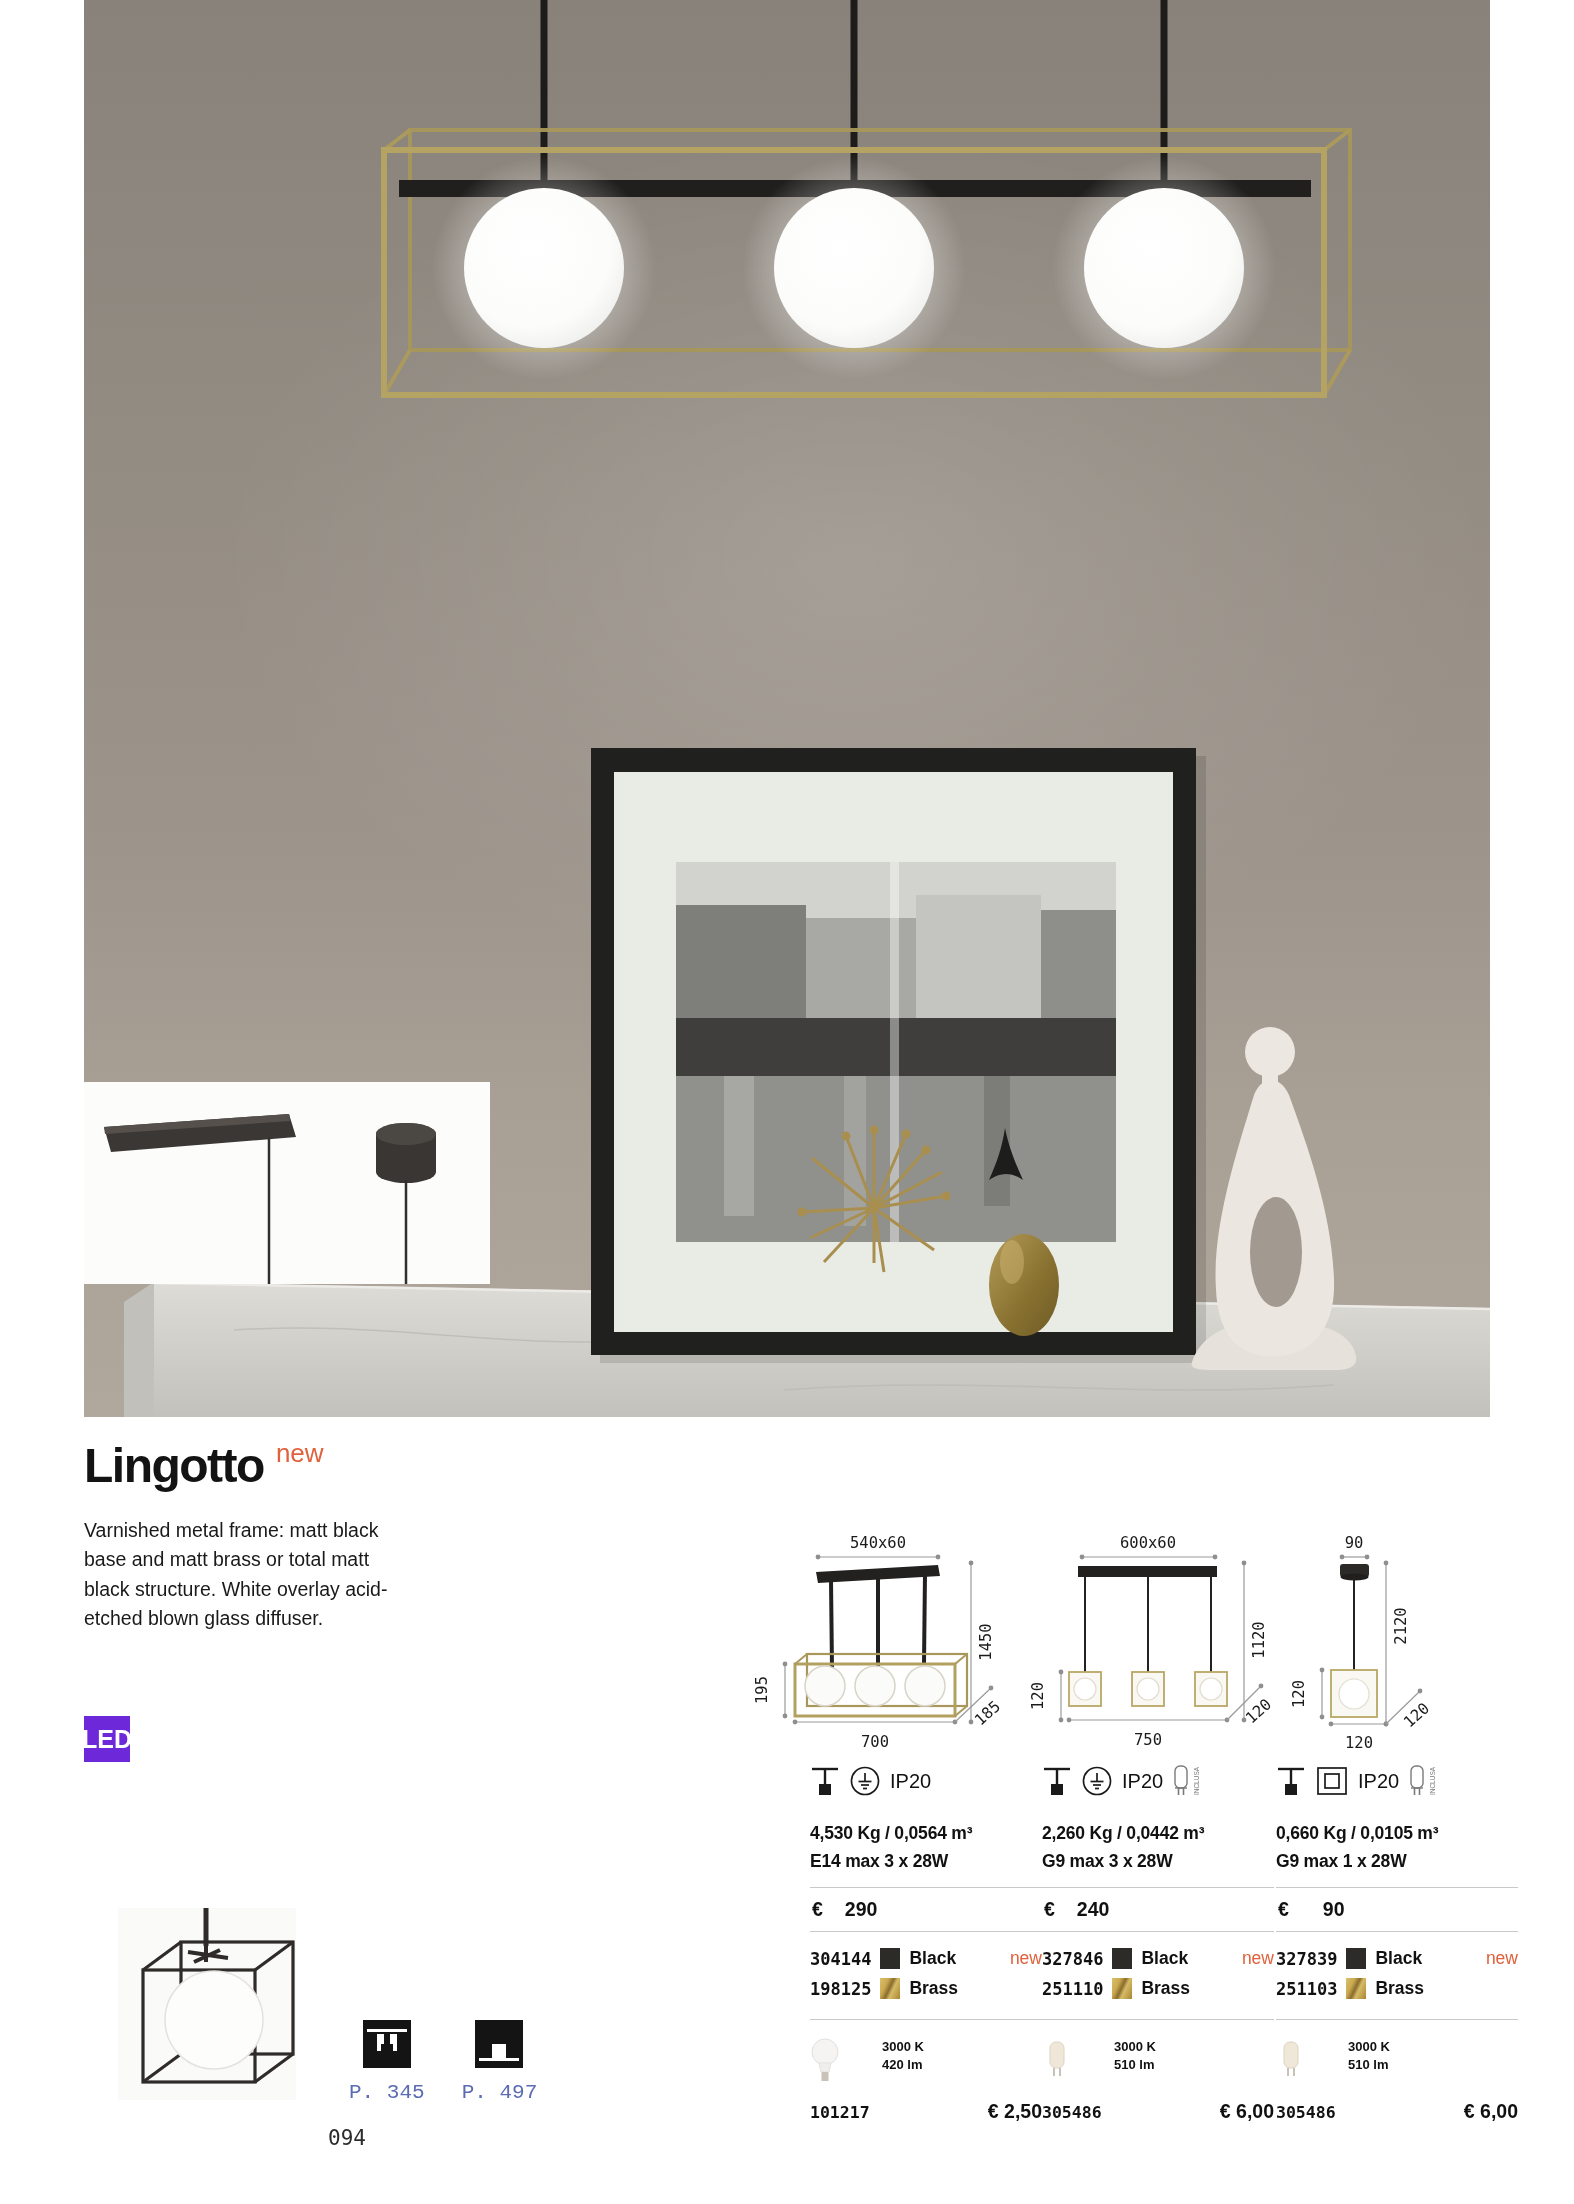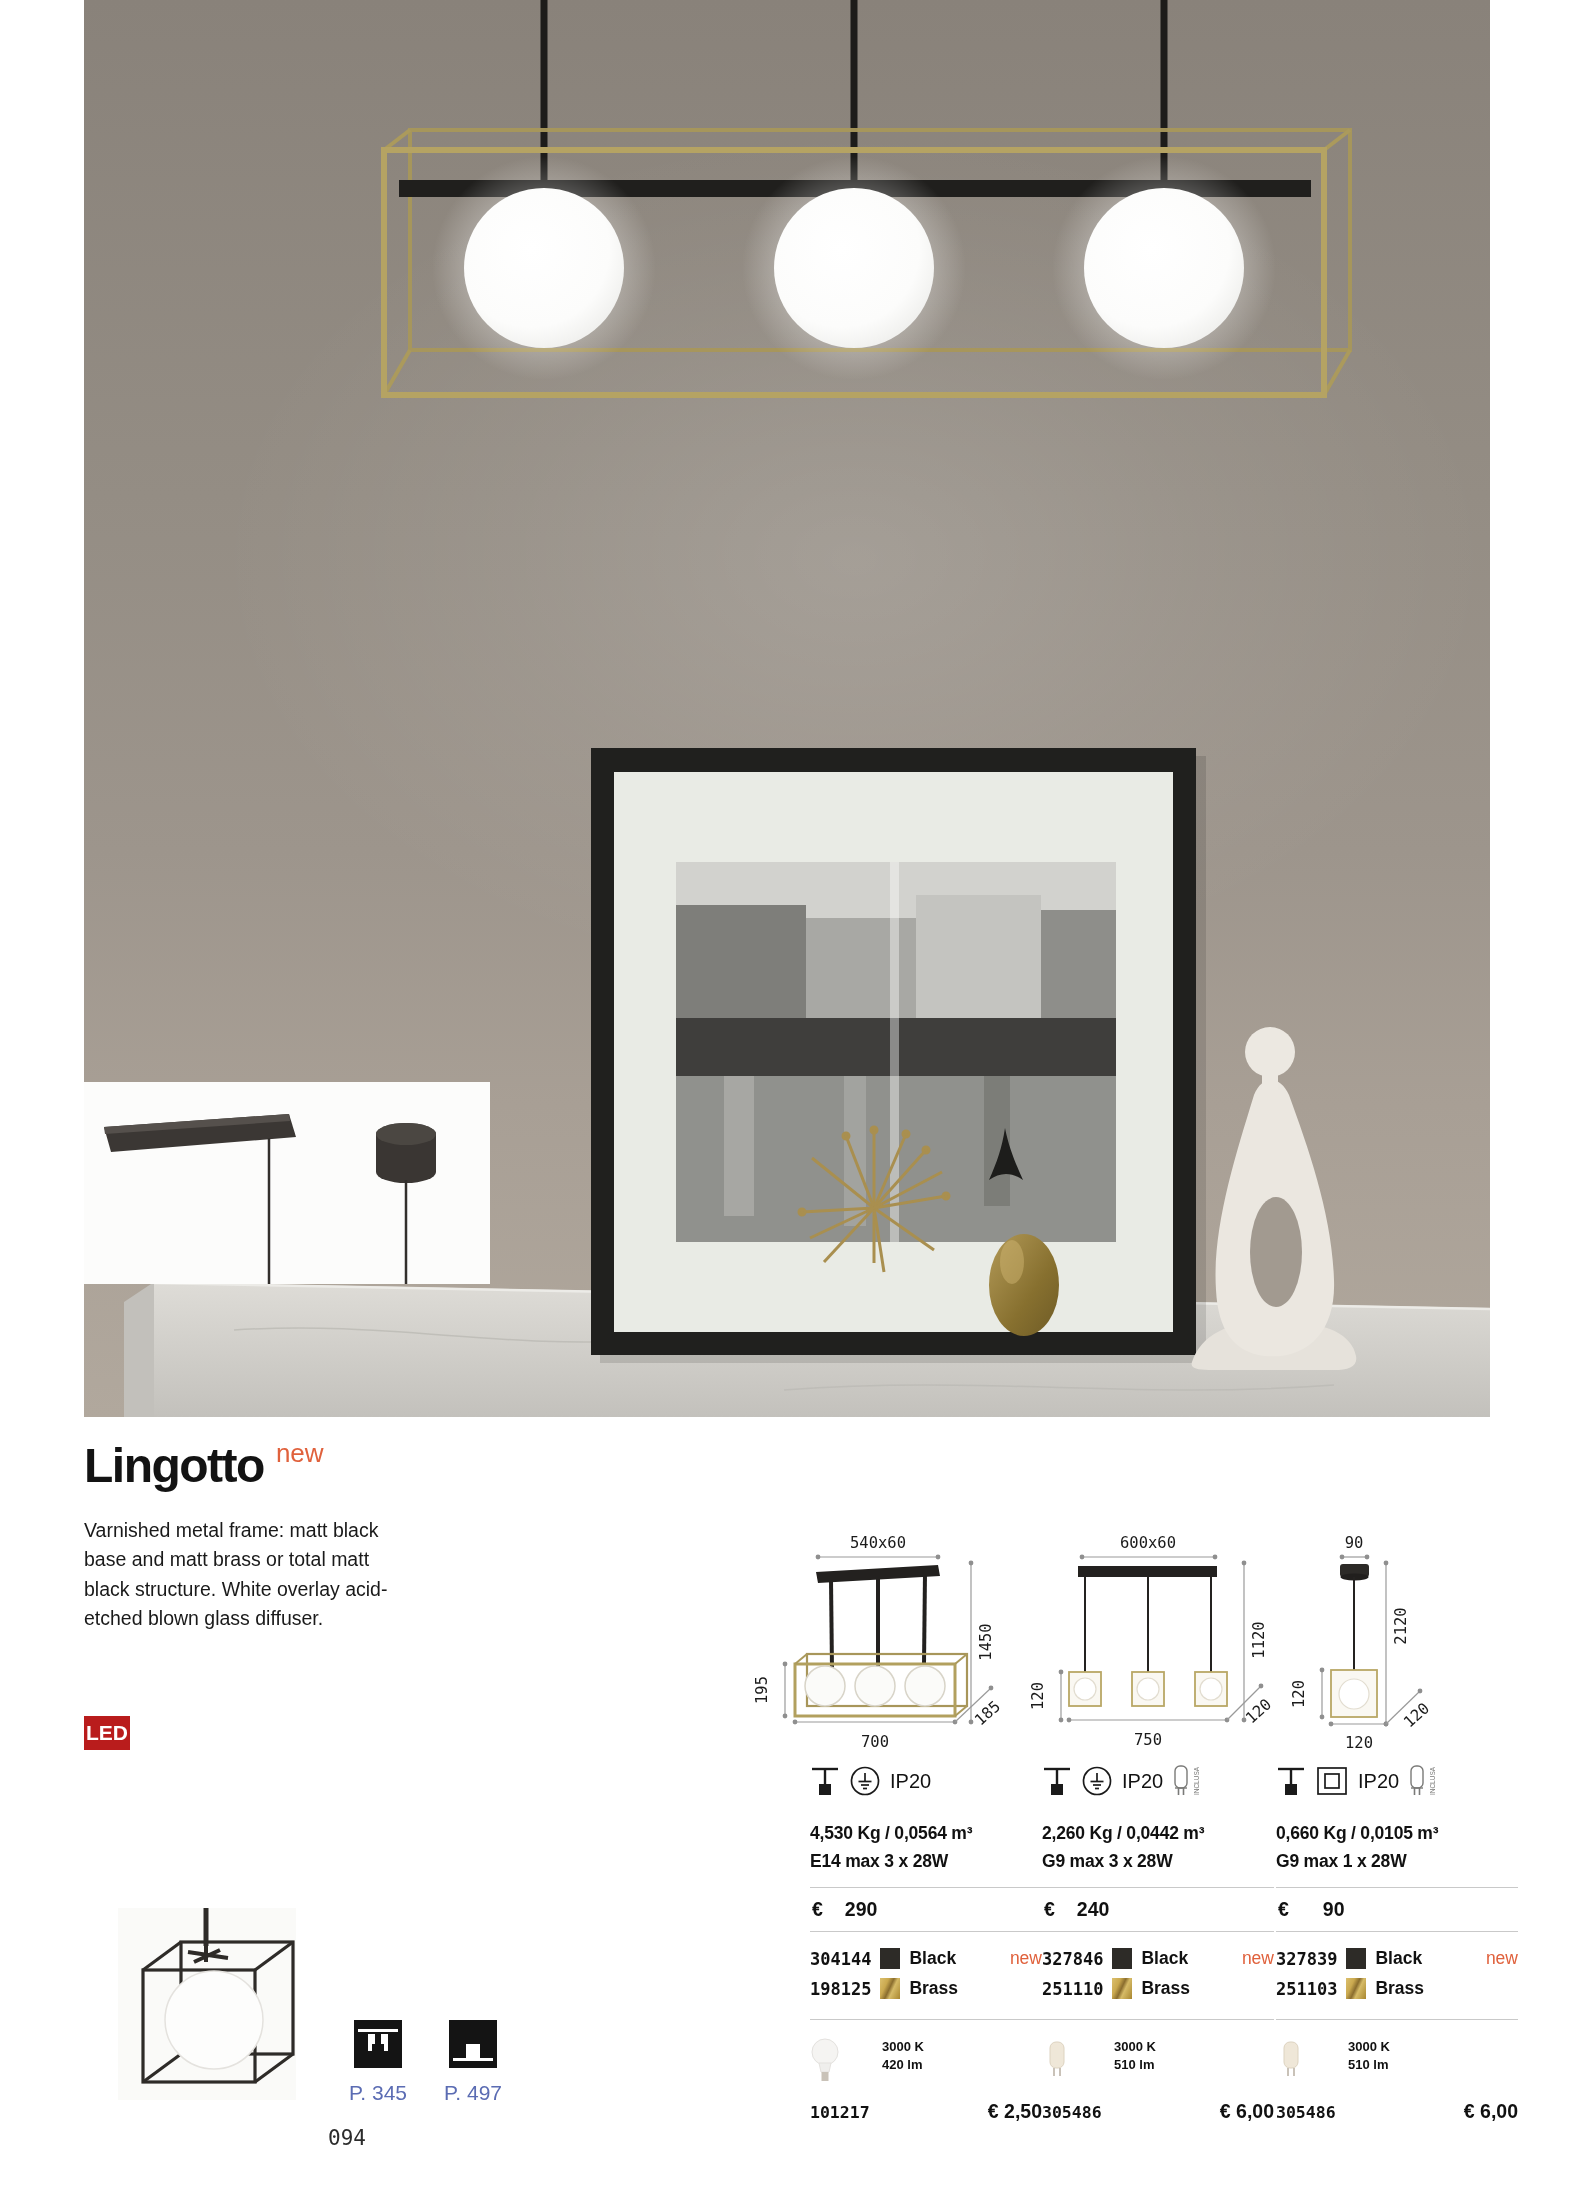--- a/index.html
+++ b/index.html
@@ -19,8 +19,8 @@
                font-family:Liberation Sans, sans-serif;
                font-size:19.5px;line-height:1.5;color:#1a1a1a;margin:0;}
   .led-row{position:absolute;left:84px;top:1710px;display:flex;gap:17px;}
-  .led-badge{width:46px;height:34px;background:#b91c1c;color:#ffffff;font-weight:bold;
-             font-size:21px;display:flex;align-items:center;justify-content:center;
+  .led-badge{width:46px;height:46px;background:#6d28d9;color:#ffffff;font-weight:bold;
+             font-size:25px;display:flex;align-items:center;justify-content:center;
              flex:none;margin-top:6px;}
   .led-text{width:356px;font-size:16.5px;line-height:1.5;color:#161616;margin:0;}
   .led-code{font-family:"DejaVu Sans Mono",monospace;font-weight:bold;font-size:15.5px;}

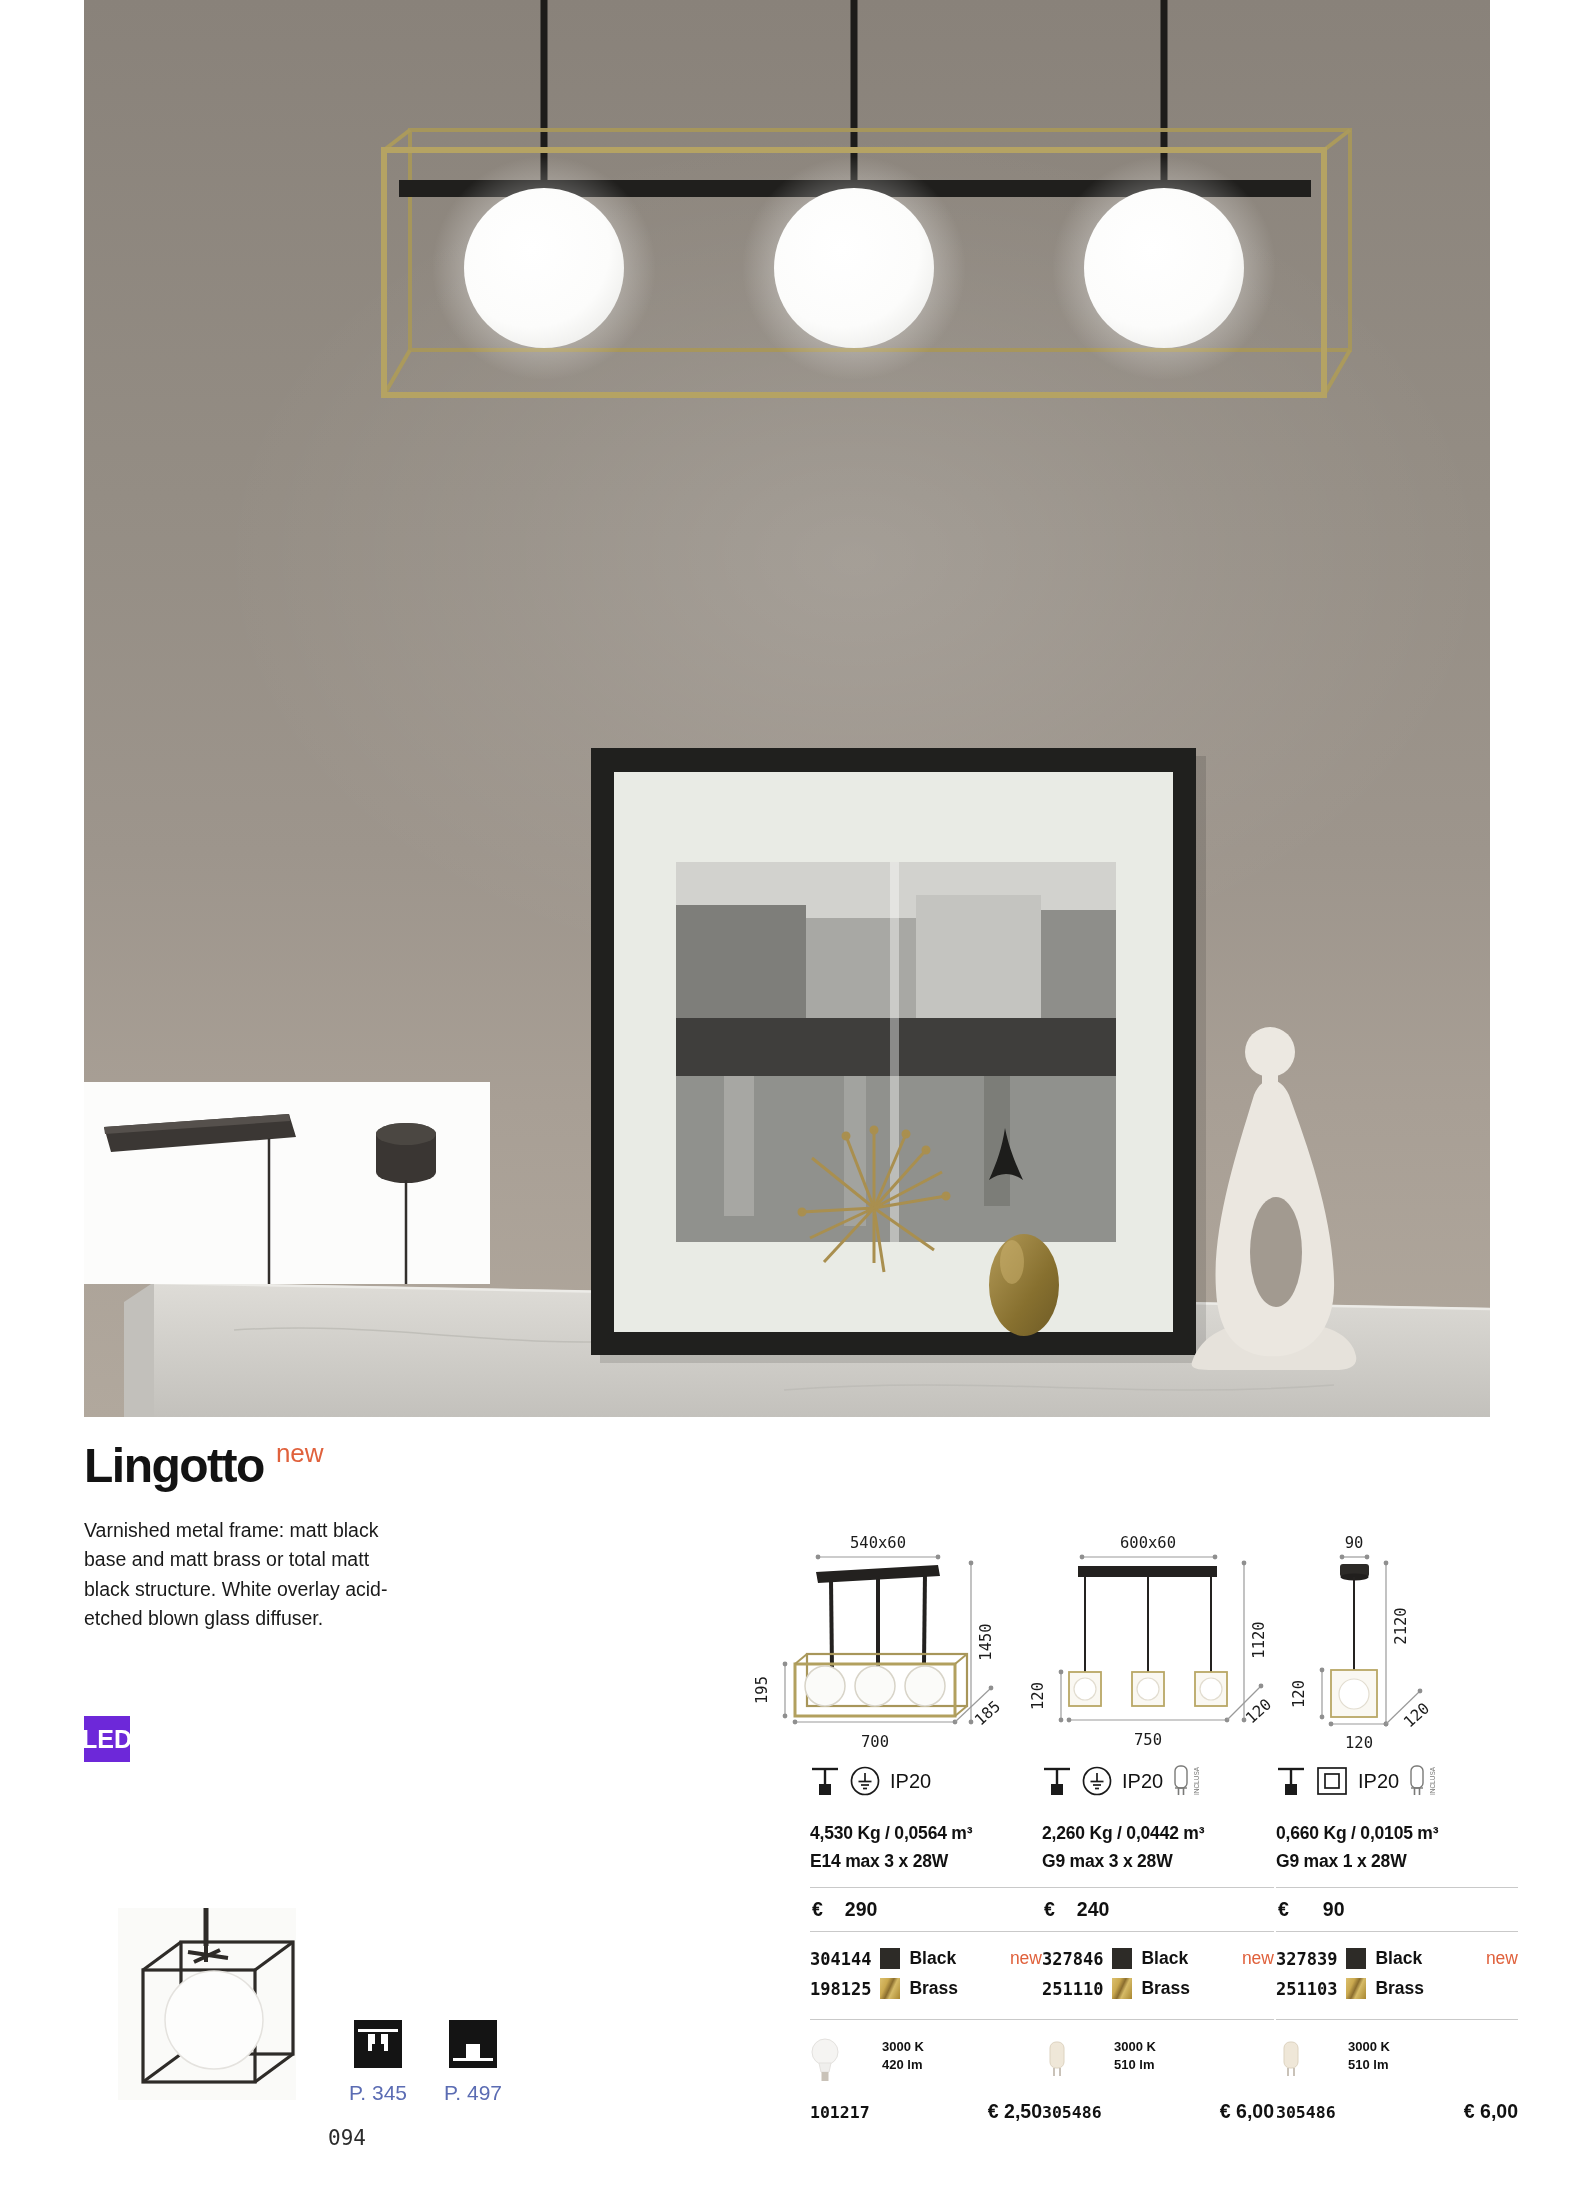--- a/index.html
+++ b/index.html
@@ -57,7 +57,7 @@
   
   .thumb{position:absolute;left:118px;top:1908px;}
   .pagerefs{position:absolute;left:349px;top:2020px;display:flex;gap:37px;}
-  .pageref{display:flex;flex-direction:column;align-items:center;gap:13px;}
+  .pageref{display:flex;flex-direction:column;align-items:center;gap:13px;font-family:Liberation Mono, monospace;}
   .ref-label{color:#5b6cb3;font-size:21px;}
   .pagenum{position:absolute;left:328px;top:2126px;font-family:"DejaVu Sans Mono",monospace;
            font-size:21px;color:#2c2c2c;}

